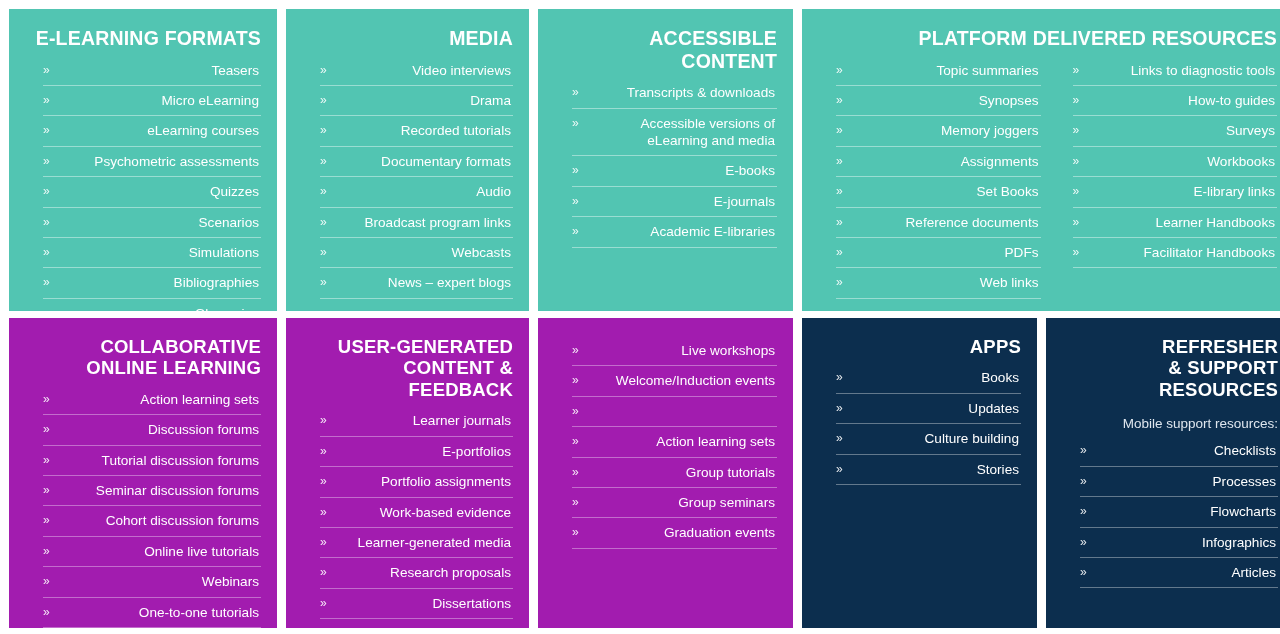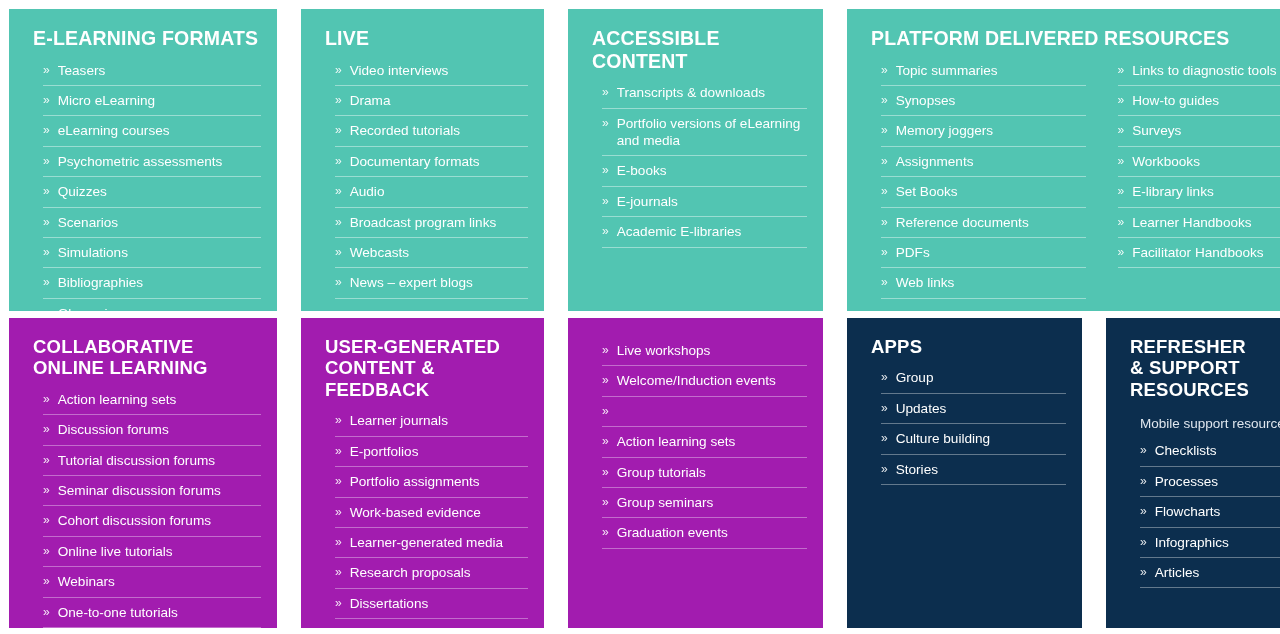--- a/index.html
+++ b/index.html
@@ -18,7 +18,7 @@
     flex-direction: column;
     gap: 7px;
   }
-  .row { display: flex; gap: 24px; }
+  .row { display: flex; gap: 9px; text-align: right; }
   .row-top { height: 302px; }
   .row-bottom { height: 310px; }
 

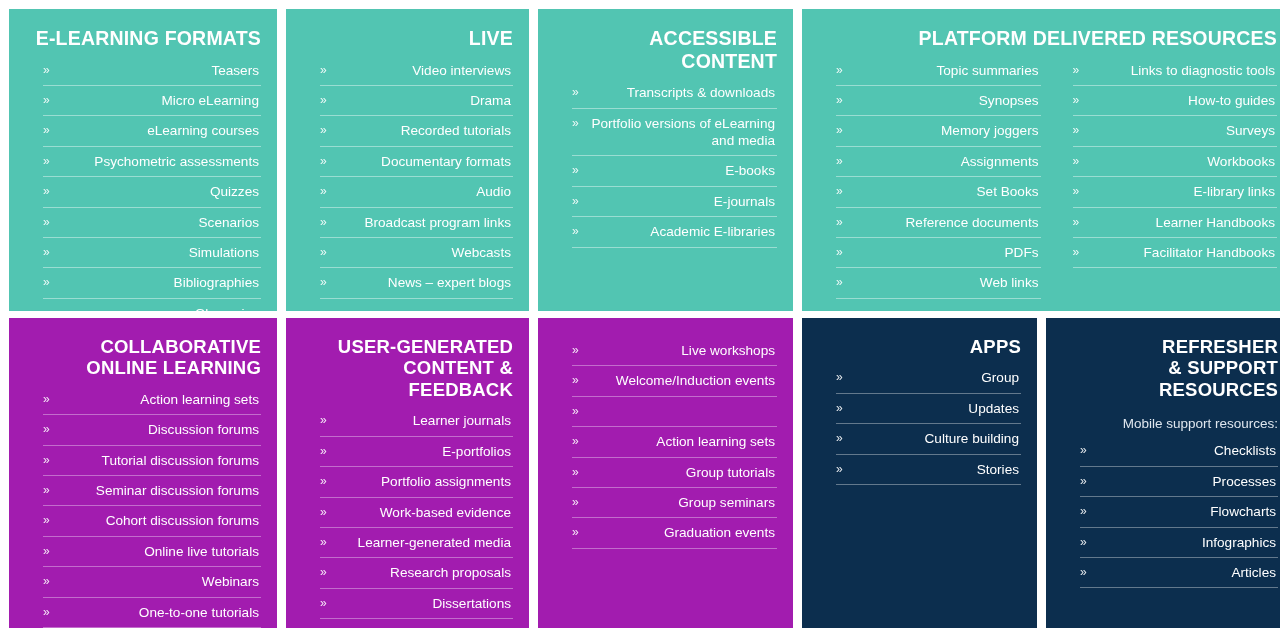--- a/index.html
+++ b/index.html
@@ -132,7 +132,7 @@
         </div>
       </div>
       <div class="panel teal" style="flex: 0 0 243px;">
-        <div class="panel-title">LIVE</div>
+        <div class="panel-title">MEDIA</div>
         <div class="cols">
           <div class="col">
             <ul class="items">

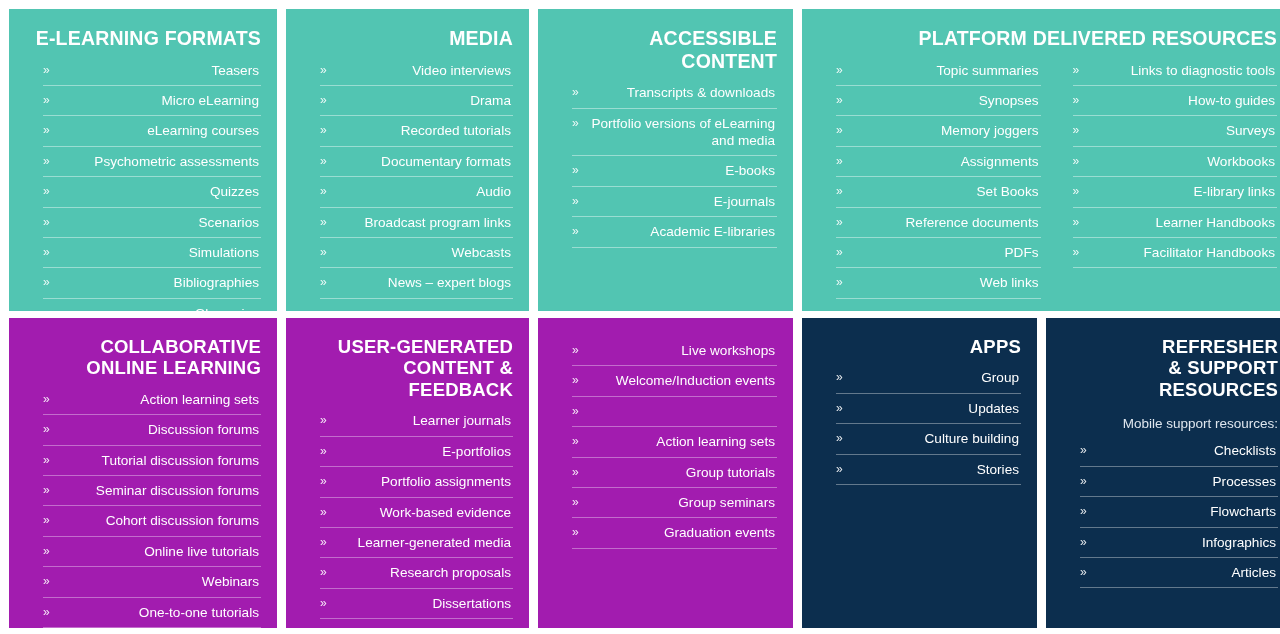--- a/index.html
+++ b/index.html
@@ -183,7 +183,7 @@
               </li>
               <li class="item">
                 <span class="chev">» </span>
-                <span class="lbl">Portfolio versions of eLearning and media</span>
+                <span class="lbl">Accessible versions of eLearning and media</span>
               </li>
               <li class="item">
                 <span class="chev">» </span>

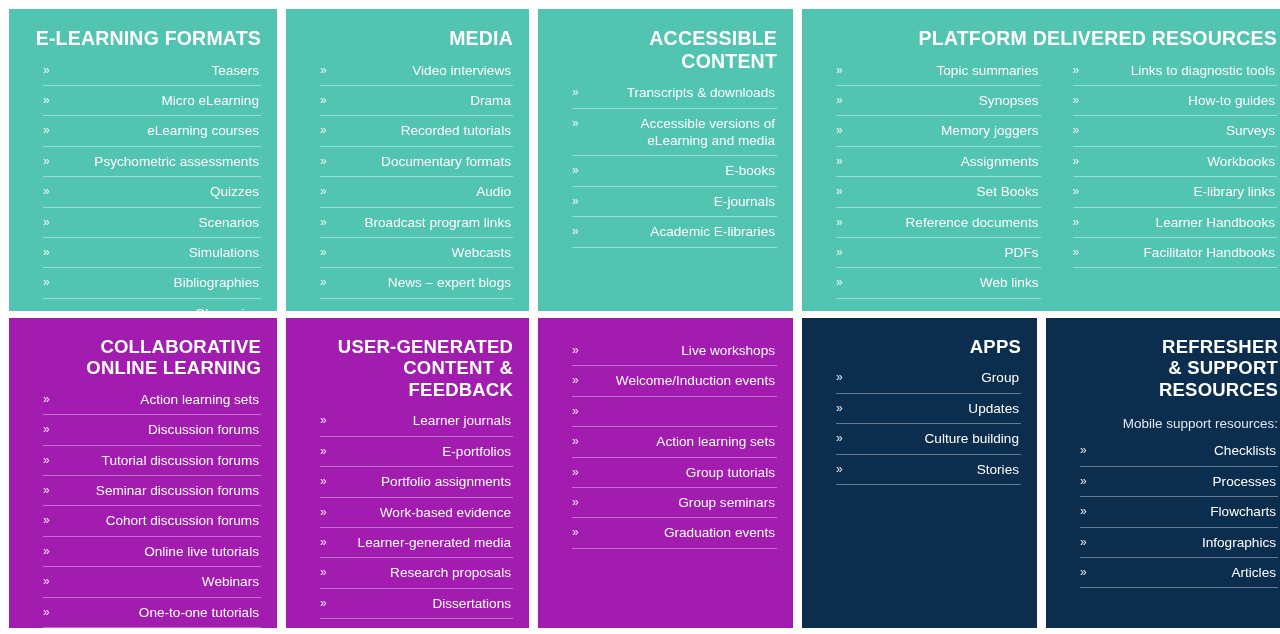--- a/index.html
+++ b/index.html
@@ -398,7 +398,7 @@
             <ul class="items">
               <li class="item">
                 <span class="chev">» </span>
-                <span class="lbl">Group</span>
+                <span class="lbl">Books</span>
               </li>
               <li class="item">
                 <span class="chev">» </span>

